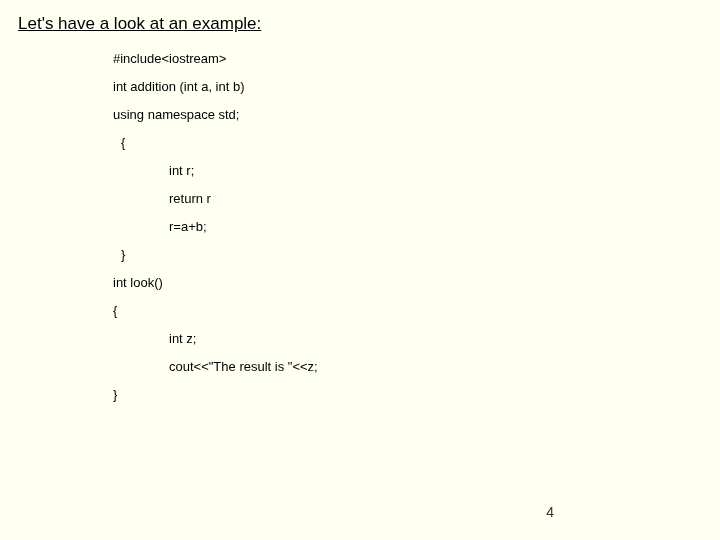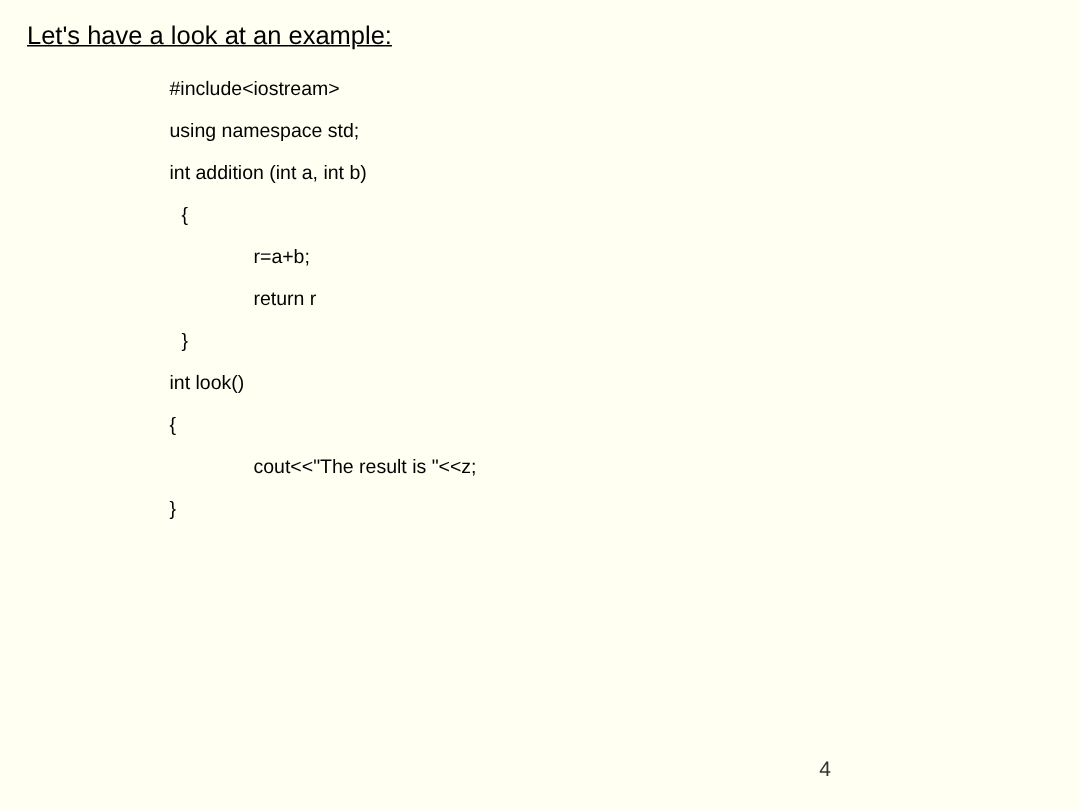--- a/index.html
+++ b/index.html
@@ -56,8 +56,8 @@
 
   <div class="code">
     <div>#include&lt;iostream&gt;</div>
+    <div>int addition (int a, int b)</div>
     <div>using namespace std;</div>
-    <div>int addition (int a, int b)</div>
     <div class="indent1">{</div>
     <div class="indent2">r=a+b;</div>
     <div class="indent2">return r</div>

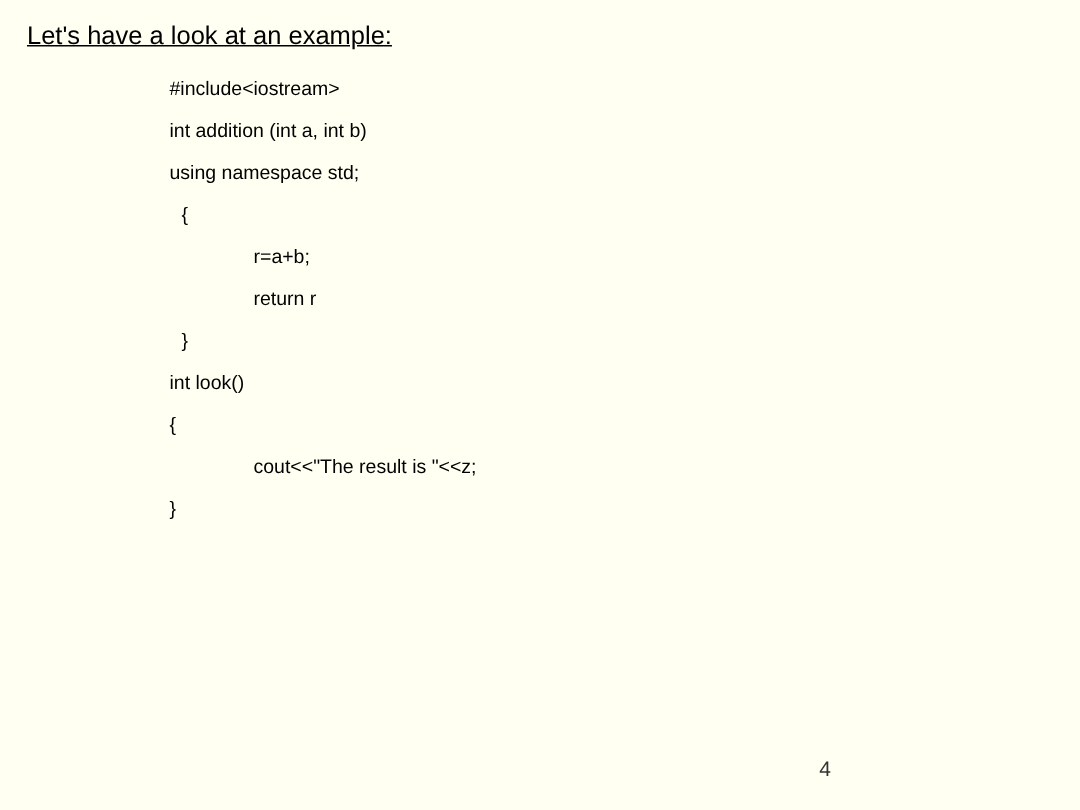--- a/index.html
+++ b/index.html
@@ -59,6 +59,7 @@
     <div>int addition (int a, int b)</div>
     <div>using namespace std;</div>
     <div class="indent1">{</div>
+    <div class="indent2">int r;</div>
     <div class="indent2">r=a+b;</div>
     <div class="indent2">return r</div>
     <div class="indent1">}</div>

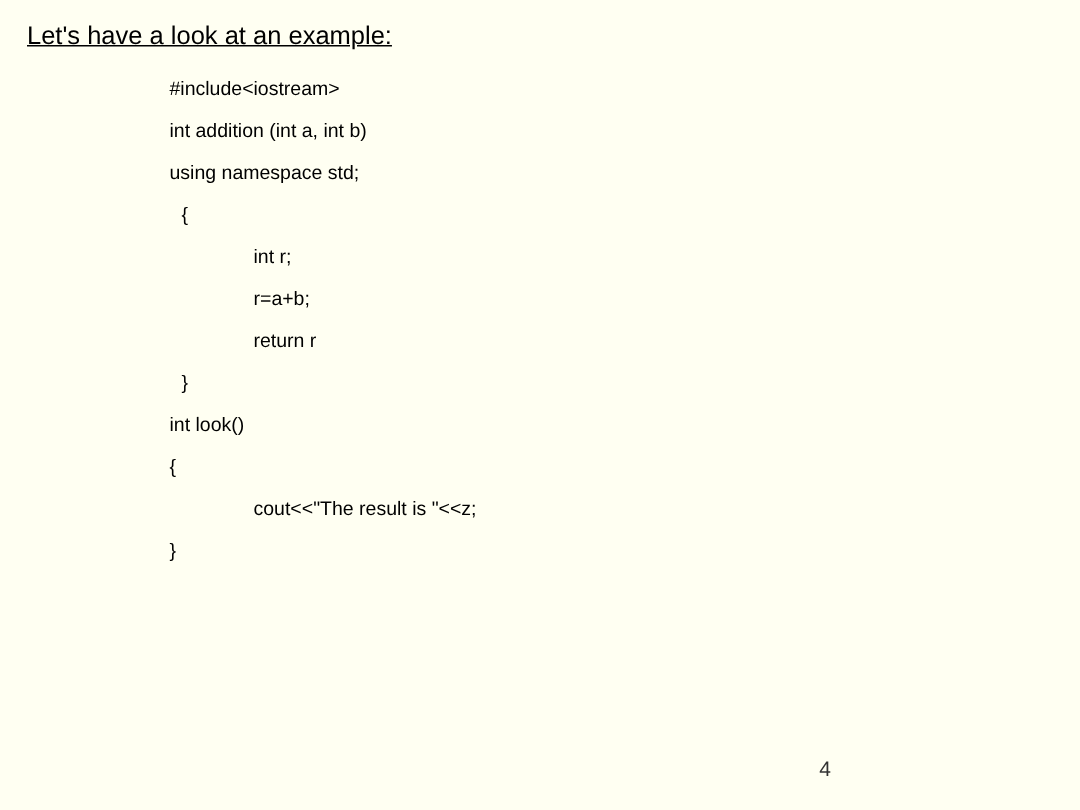--- a/index.html
+++ b/index.html
@@ -60,8 +60,8 @@
     <div>using namespace std;</div>
     <div class="indent1">{</div>
     <div class="indent2">int r;</div>
+    <div class="indent2">return r</div>
     <div class="indent2">r=a+b;</div>
-    <div class="indent2">return r</div>
     <div class="indent1">}</div>
     <div>int look()</div>
     <div>{</div>

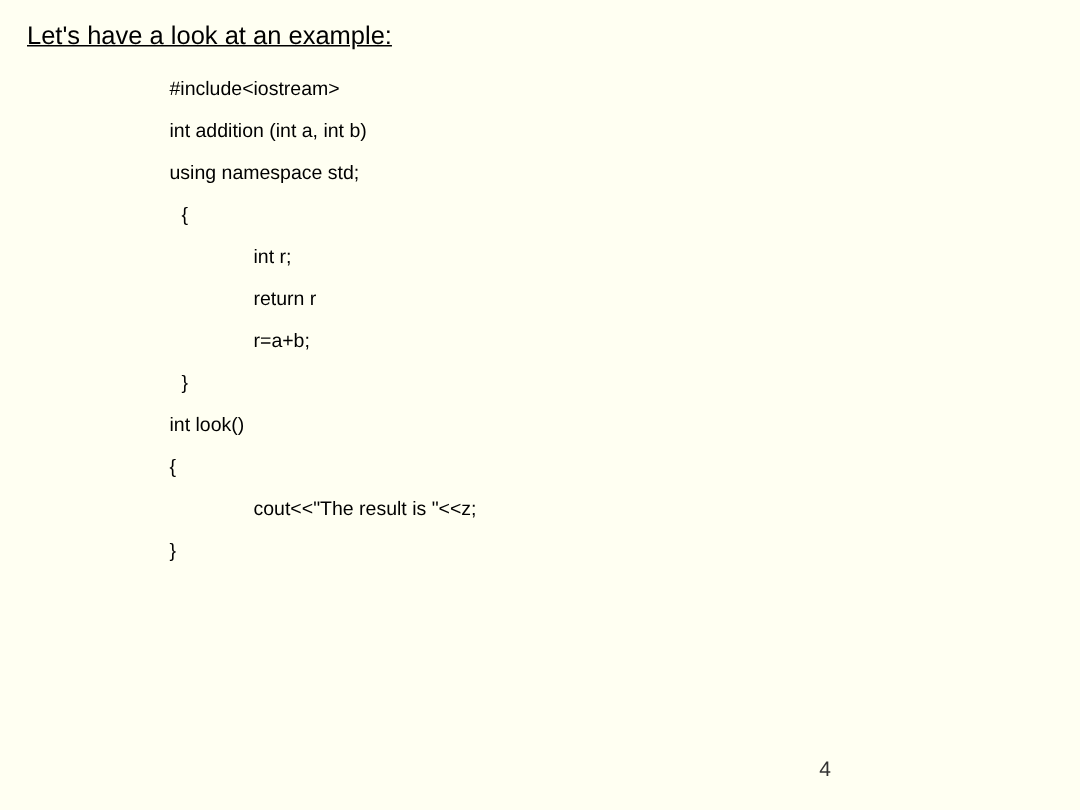--- a/index.html
+++ b/index.html
@@ -65,6 +65,7 @@
     <div class="indent1">}</div>
     <div>int look()</div>
     <div>{</div>
+    <div class="indent2">int z;</div>
     <div class="indent2">cout&lt;&lt;"The result is "&lt;&lt;z;</div>
     <div>}</div>
   </div>

